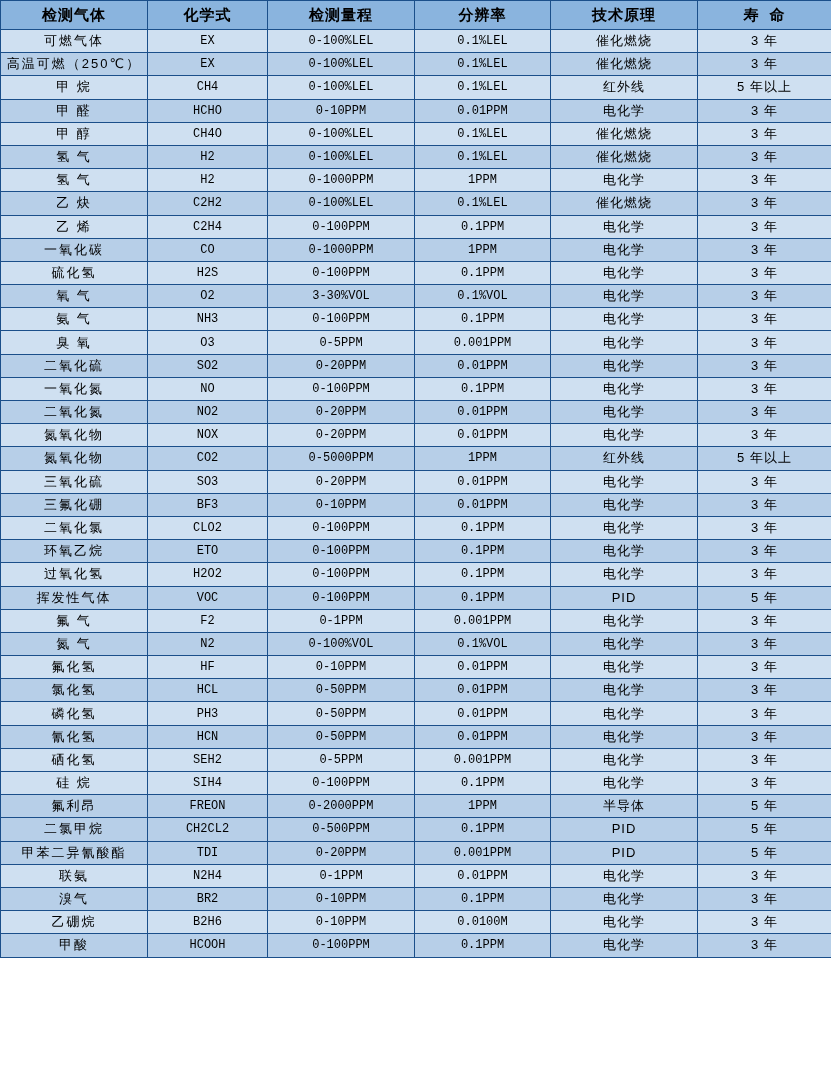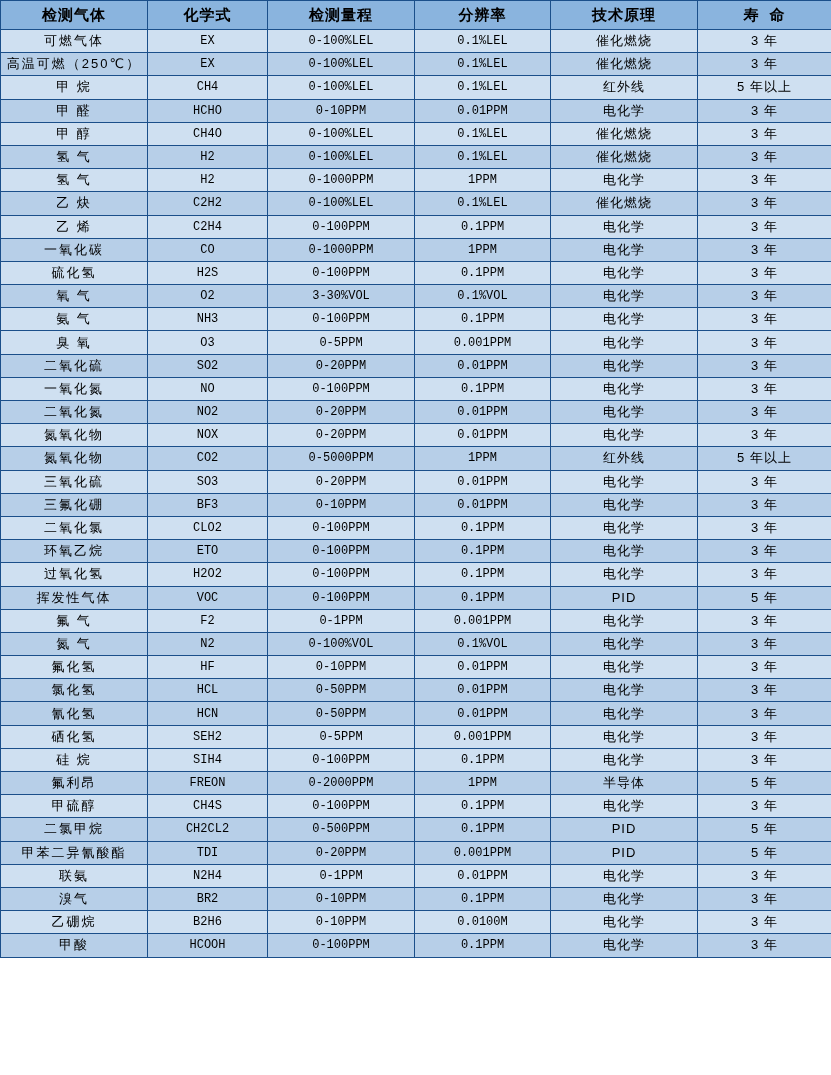--- a/index.html
+++ b/index.html
@@ -323,6 +323,14 @@
         <td class="principle">电化学</td>
         <td class="life">3 年</td>
       </tr>
+      <tr class="odd">
+        <td class="name">磷化氢</td>
+        <td class="formula">PH3</td>
+        <td class="range">0-50PPM</td>
+        <td class="resolution">0.01PPM</td>
+        <td class="principle">电化学</td>
+        <td class="life">3 年</td>
+      </tr>
       <tr class="even">
         <td class="name">氰化氢</td>
         <td class="formula">HCN</td>

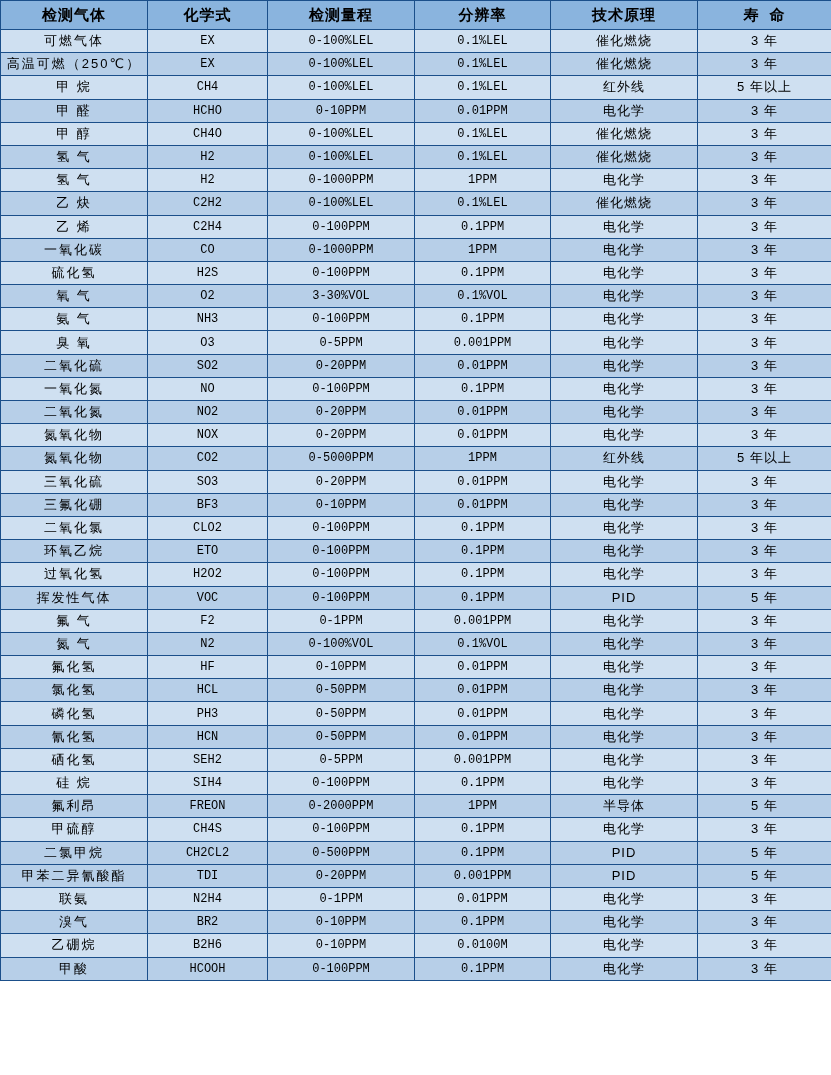--- a/index.html
+++ b/index.html
@@ -363,14 +363,6 @@
         <td class="principle">半导体</td>
         <td class="life">5 年</td>
       </tr>
-      <tr class="odd">
-        <td class="name">甲硫醇</td>
-        <td class="formula">CH4S</td>
-        <td class="range">0-100PPM</td>
-        <td class="resolution">0.1PPM</td>
-        <td class="principle">电化学</td>
-        <td class="life">3 年</td>
-      </tr>
       <tr class="even">
         <td class="name">二氯甲烷</td>
         <td class="formula">CH2CL2</td>

